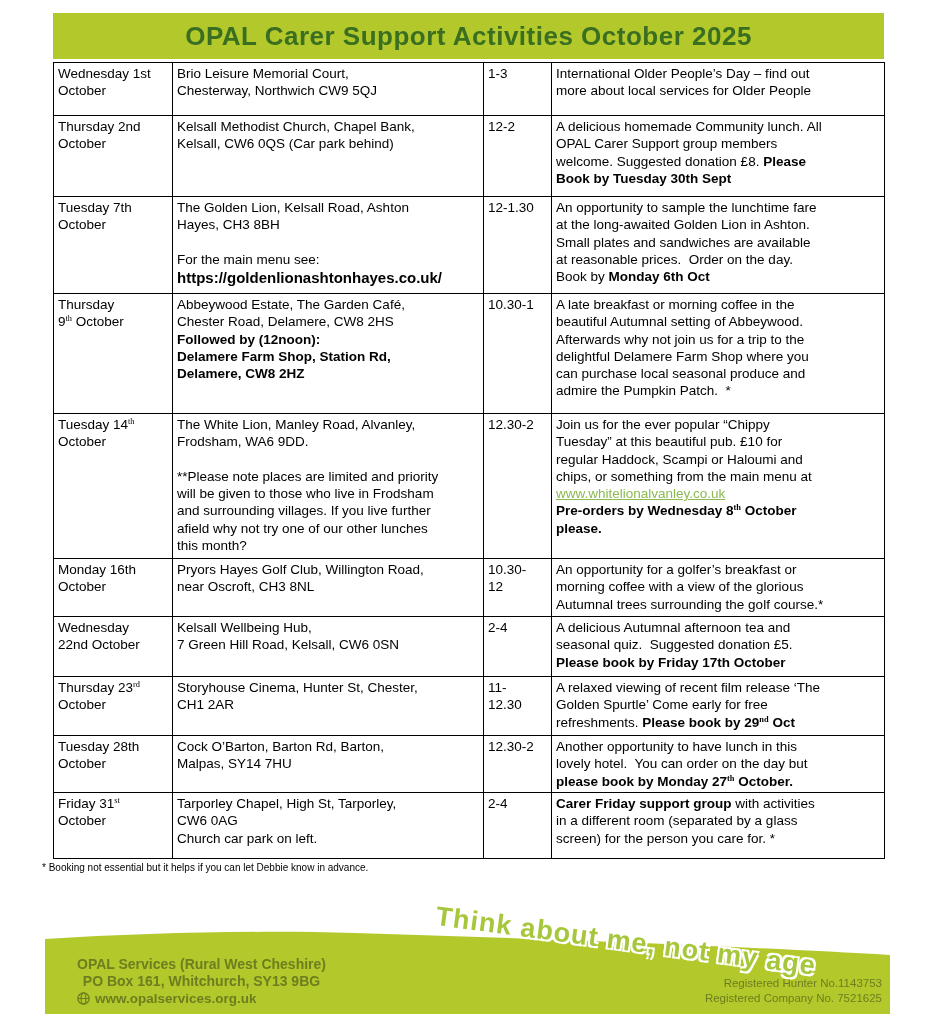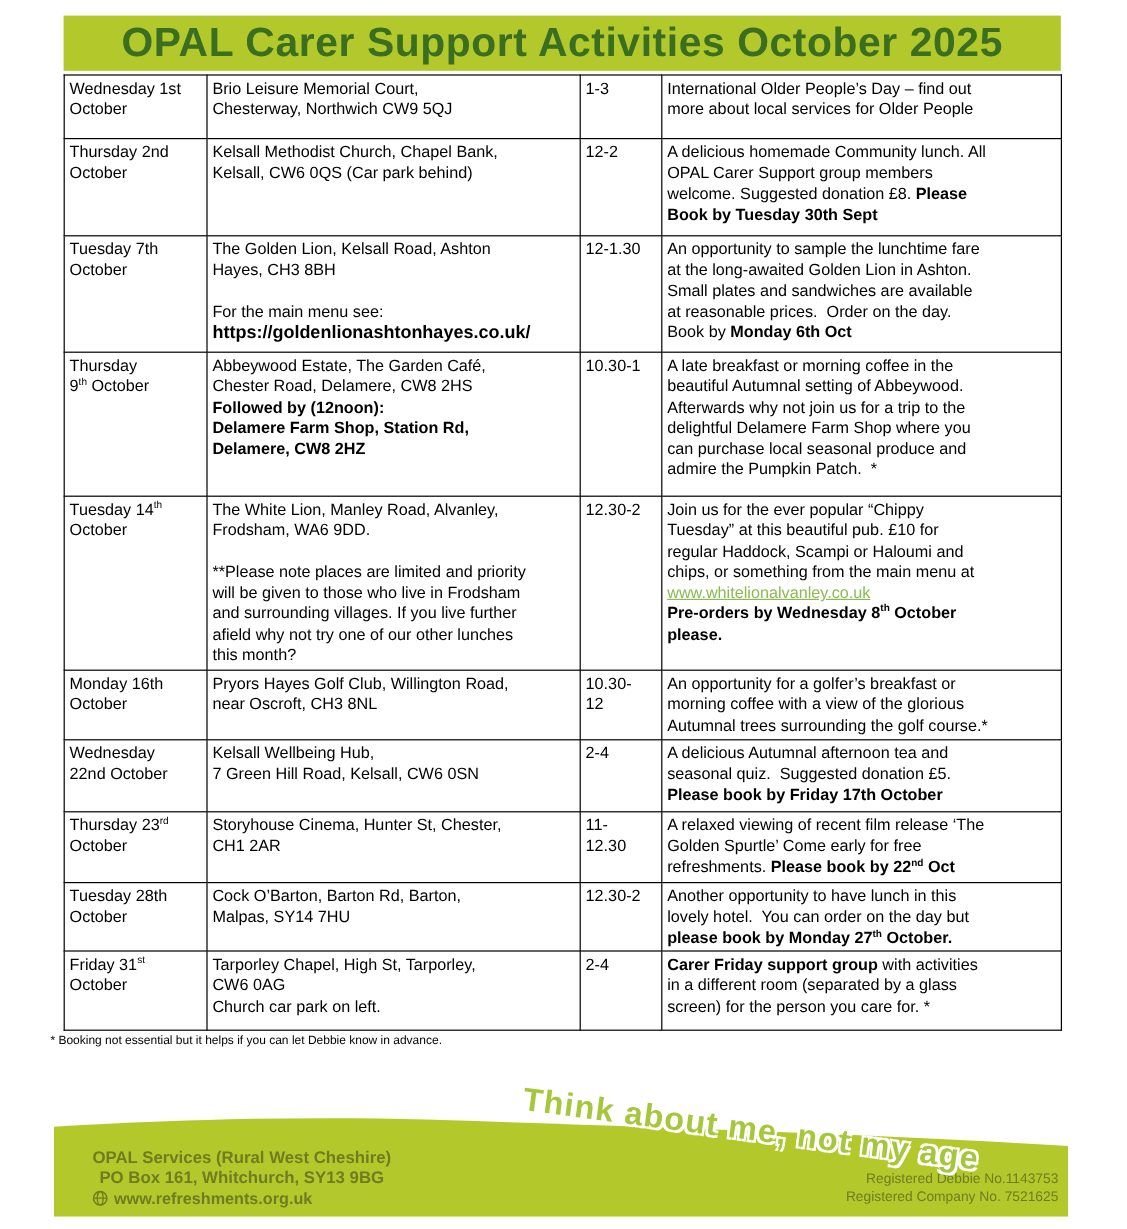--- a/index.html
+++ b/index.html
@@ -10,7 +10,7 @@
   
   .banner { position:absolute; left:53px; top:13px; width:831px; height:46px;
     background:var(--green,#b3c92b); display:flex; align-items:center; justify-content:center; }
-  .banner h1 { font-size:34px; font-weight:bold; color:var(--title-green,#3a6e20);
+  .banner h1 { font-size:26px; font-weight:bold; color:var(--title-green,#3a6e20);
     letter-spacing:0.5px; }
 
   

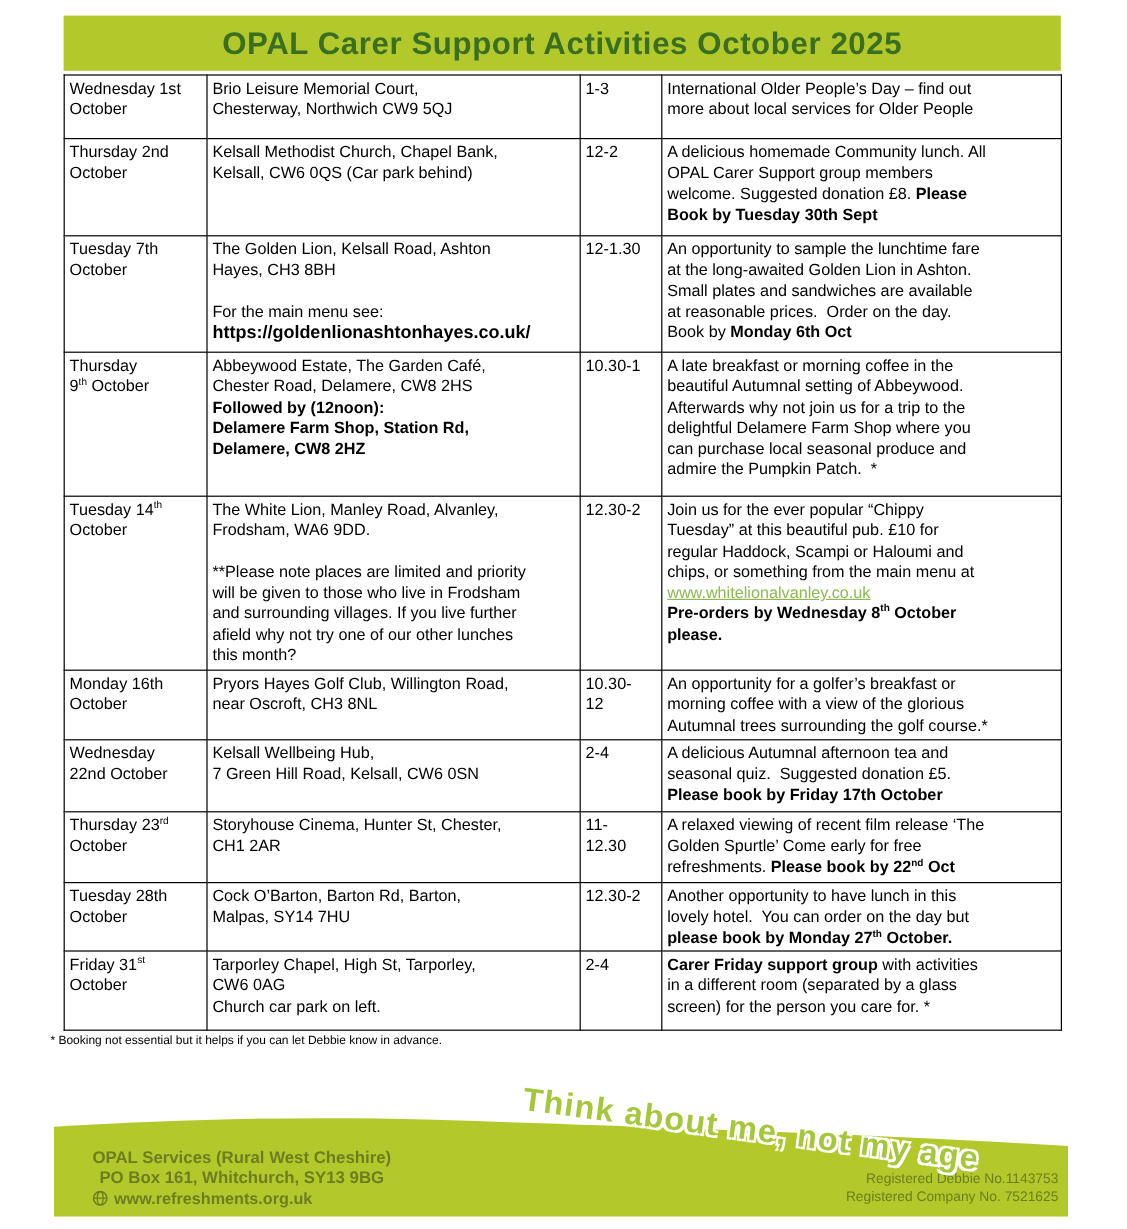--- a/index.html
+++ b/index.html
@@ -20,7 +20,7 @@
     font-size:13.5px; line-height:1.28; white-space:pre-wrap; overflow:hidden; }
   td .b { font-weight:bold; }
   td .big { font-weight:bold; font-size:15px; }
-  td sup { font-size:0.62em; vertical-align:super; line-height:0; }
+  td sup { font-size:0.62em; vertical-align:super; line-height:0;font-family:Liberation Serif, serif; }
   td .link { color:var(--link-green,#8cba50); text-decoration:underline; cursor:pointer; }
 
   

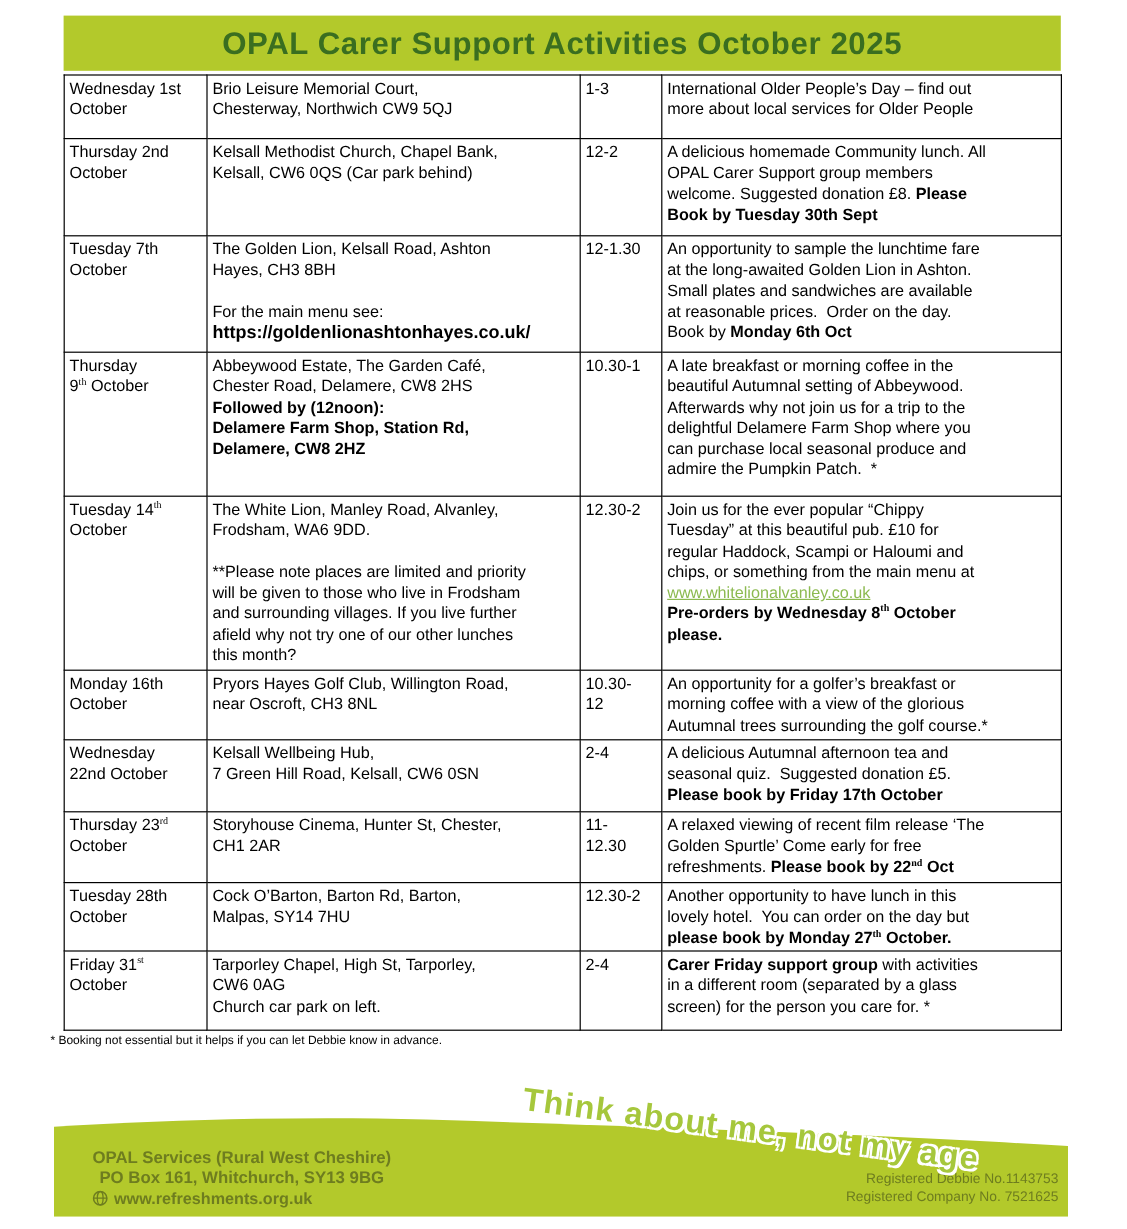--- a/index.html
+++ b/index.html
@@ -160,7 +160,7 @@
 12.30</td>
             <td><span>A relaxed viewing of recent film release ‘The
 Golden Spurtle’ Come early for free
-refreshments. </span><span class="b">Please book by 22</span><sup class="b">nd</sup><span class="b"> Oct</span></td>
+refreshments. </span><span class="b">Please book by 29</span><sup class="b">nd</sup><span class="b"> Oct</span></td>
           </tr>
           <tr style="height: 57px;">
             <td><span>Tuesday 28th

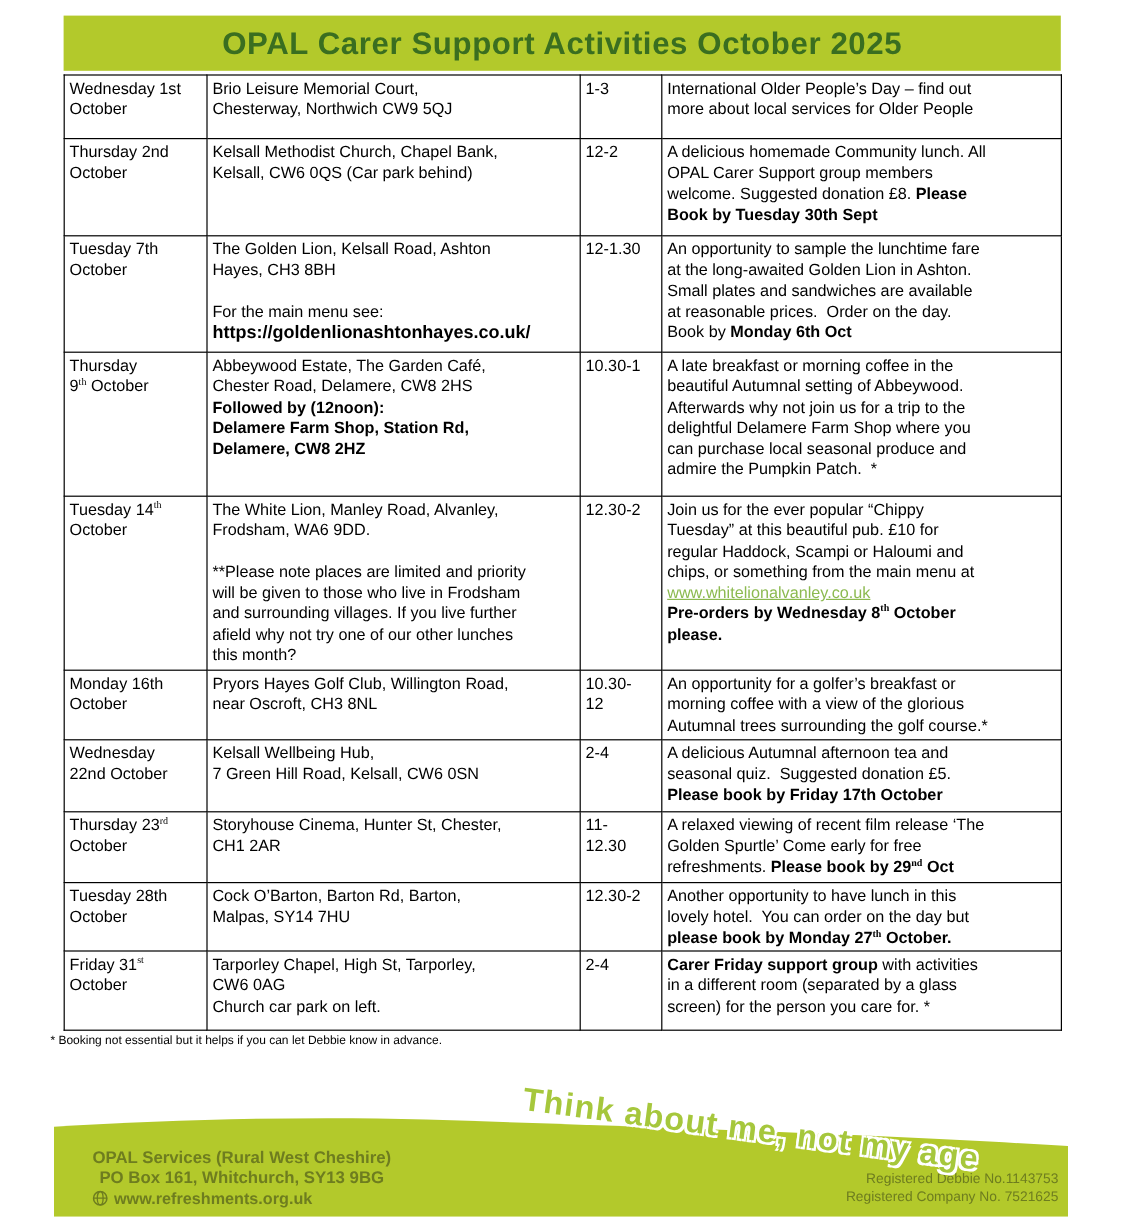--- a/index.html
+++ b/index.html
@@ -209,7 +209,7 @@
   </div>
 
   <div class="footer-right">
-    <div>Registered Debbie No.1143753</div>
+    <div>Registered Hunter No.1143753</div>
     <div>Registered Company No. 7521625</div>
   </div>
 

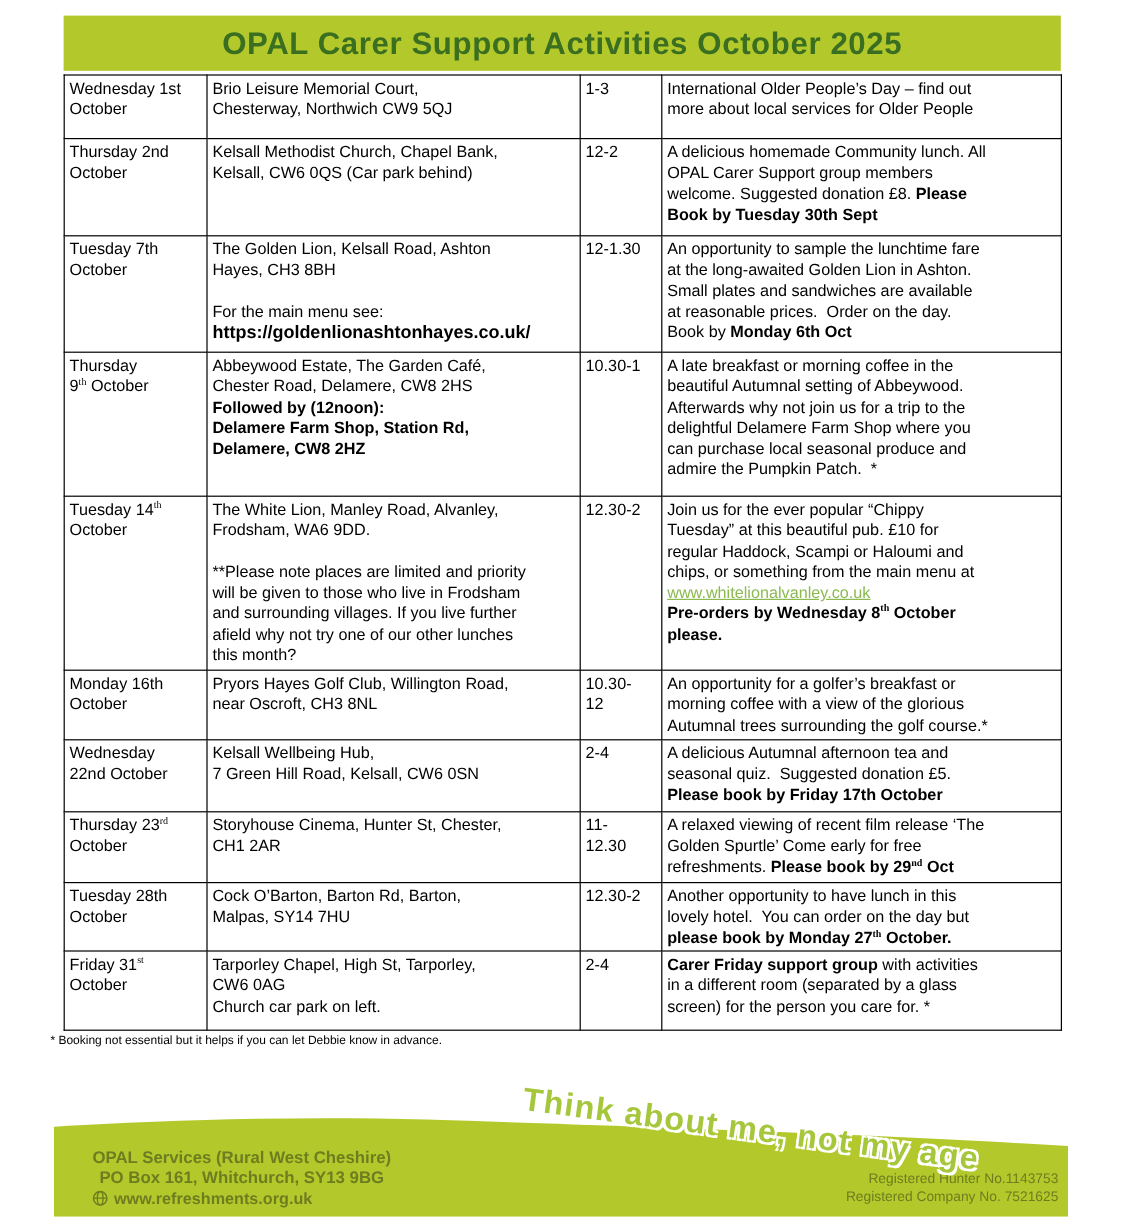--- a/index.html
+++ b/index.html
@@ -204,7 +204,7 @@
         <ellipse cx="7" cy="7" rx="2.6" ry="6" fill="none" stroke="#6e7d1f" stroke-width="1.2"></ellipse>
         <line x1="1" y1="7" x2="13" y2="7" stroke="#6e7d1f" stroke-width="1.2"></line>
       </svg>
-      <span>www.refreshments.org.uk</span>
+      <span>www.opalservices.org.uk</span>
     </div>
   </div>
 

